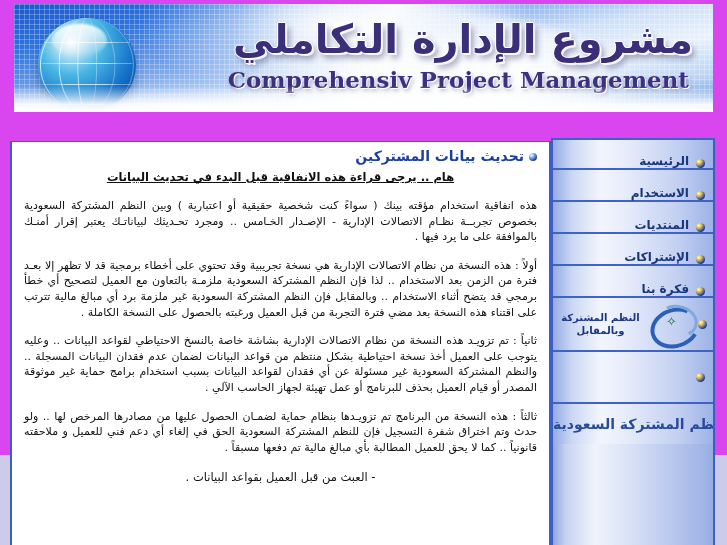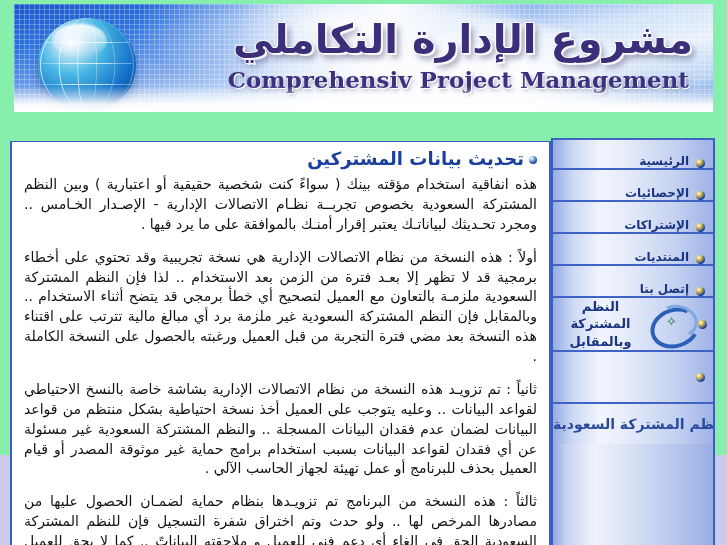--- a/index.html
+++ b/index.html
@@ -18,7 +18,7 @@
     position: relative;
     width: 727px;
     height: 455px;
-    background: #86efac;
+    background: #d946ef;
   }
 
   

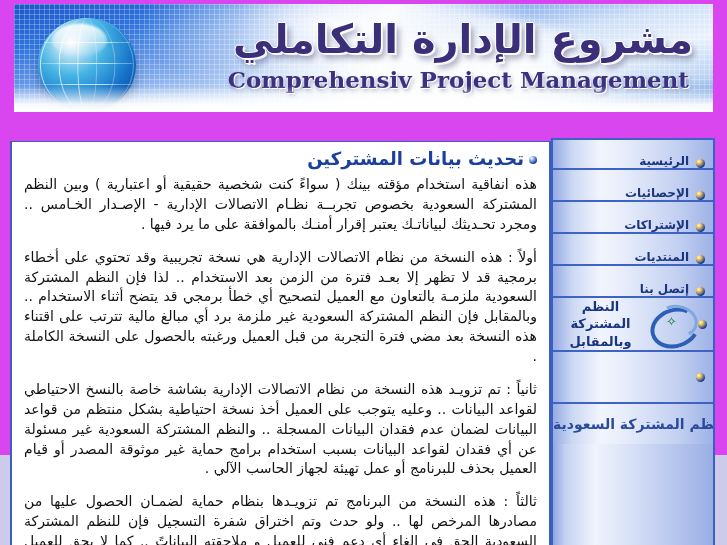--- a/index.html
+++ b/index.html
@@ -189,7 +189,7 @@
     padding: 6px 12px 0 12px;
   }
   .page-title {
-    font-size: 18px;
+    font-size: 14px;
     font-weight: bold;
     color: #1b3f9c;
     text-align: right;

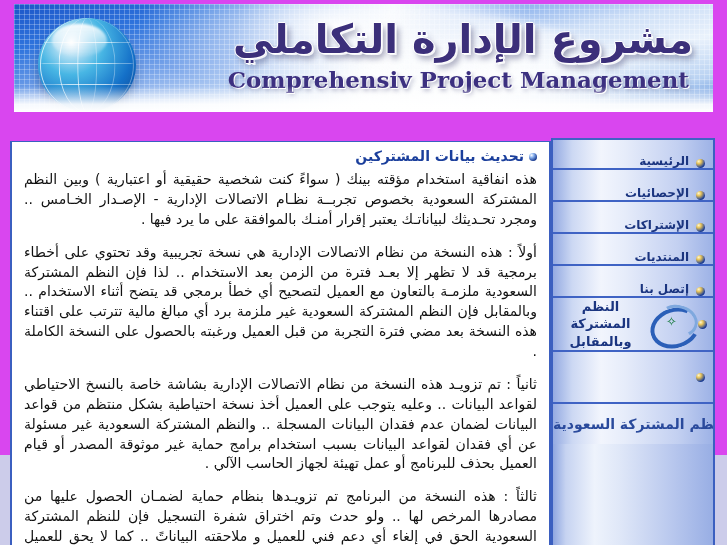--- a/index.html
+++ b/index.html
@@ -397,6 +397,7 @@
           <span class="title-bullet"></span><span>تحديث بيانات المشتركين</span>
         </div>
 
+        <div class="notice">هام .. يرجى قراءة هذه الانفاقية قبل البدء في تحديث البيانات</div>
 
         <p class="para">هذه انفاقية استخدام مؤقته بينك ( سواءً كنت شخصية حقيقية أو اعتبارية ) وبين النظم المشتركة السعودية بخصوص      تجربــة نظـام الاتصالات الإدارية - الإصـدار الخـامس .. ومجرد تحـديثك  لبياناتـك يعتبر إقرار أمنـك بالموافقة على ما يرد فيها .</p>
         <p class="para">أولاً : هذه النسخة من نظام الاتصالات  الإدارية هي نسخة تجريبية وقد تحتوي على أخطاء برمجية قد لا تظهر إلا      بعـد فترة من الزمن بعد الاستخدام .. لذا فإن النظم المشتركة السعودية ملزمـة بالتعاون مع العميل لتصحيح أي خطأ برمجي قد يتضح أثناء الاستخدام .. وبالمقابل فإن النظم المشتركة السعودية غير ملزمة برد أي مبالغ   مالية تترتب على اقتناء هذه النسخة بعد مضي فترة التجربة من قبل العميل ورغبته بالحصول على النسخة الكاملة .</p>

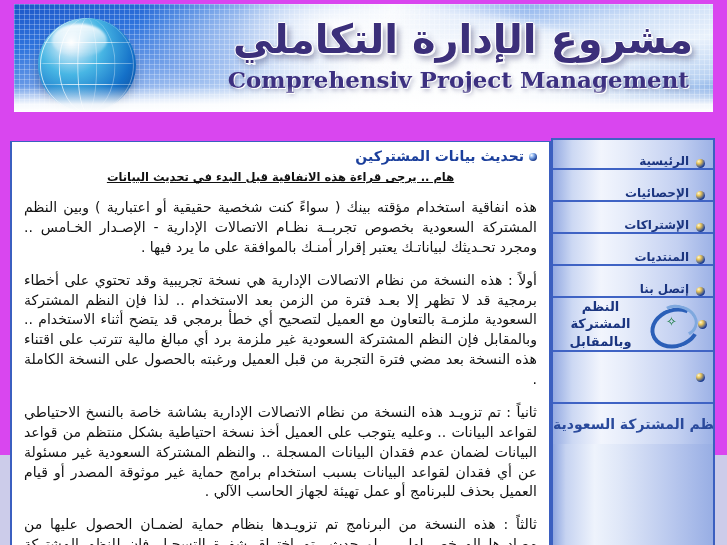--- a/index.html
+++ b/index.html
@@ -419,7 +419,7 @@
       </div>
       <div class="nav-item">
         <span class="nav-bullet"></span>
-        <span class="nav-label">الإحصائيات</span>
+        <span class="nav-label">الاستخدام</span>
       </div>
       <div class="nav-item">
         <span class="nav-bullet"></span>

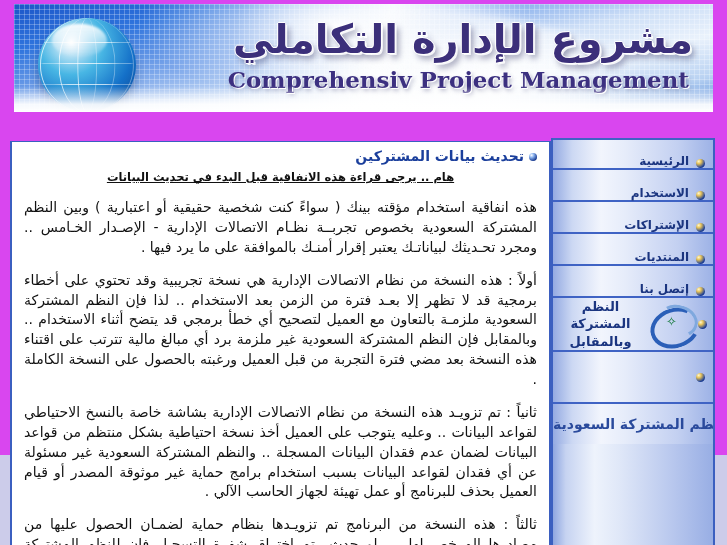--- a/index.html
+++ b/index.html
@@ -213,7 +213,7 @@
     margin: 0 0 14px 0;
   }
   .para {
-    font-size: 14px;
+    font-size: 11px;
     color: #111111;
     line-height: 1.42;
     text-align: justify;

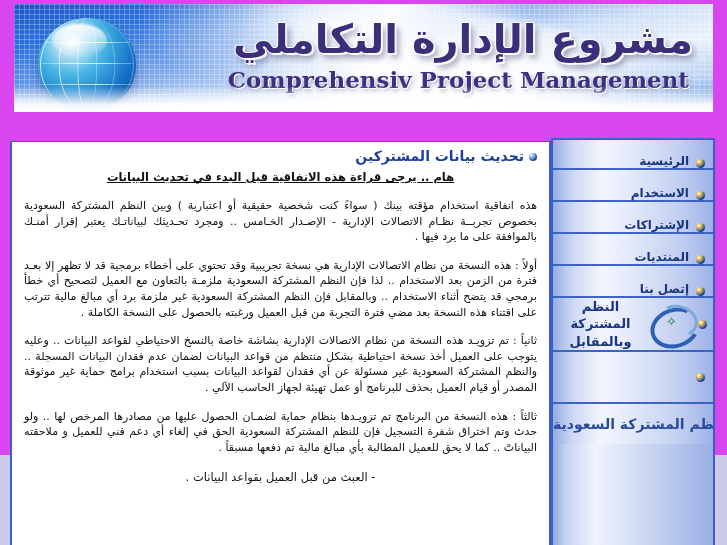--- a/index.html
+++ b/index.html
@@ -423,11 +423,11 @@
       </div>
       <div class="nav-item">
         <span class="nav-bullet"></span>
+        <span class="nav-label">المنتديات</span>
+      </div>
+      <div class="nav-item">
+        <span class="nav-bullet"></span>
         <span class="nav-label">الإشتراكات</span>
-      </div>
-      <div class="nav-item">
-        <span class="nav-bullet"></span>
-        <span class="nav-label">المنتديات</span>
       </div>
       <div class="nav-item">
         <span class="nav-bullet"></span>

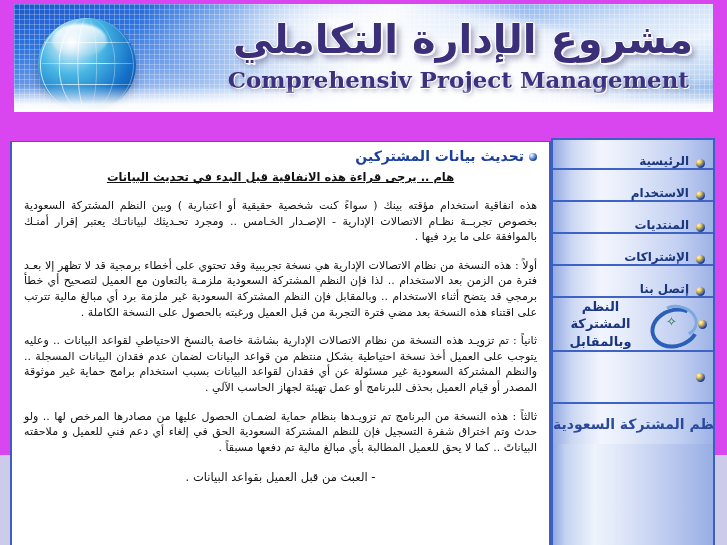--- a/index.html
+++ b/index.html
@@ -431,7 +431,7 @@
       </div>
       <div class="nav-item">
         <span class="nav-bullet"></span>
-        <span class="nav-label">إتصل بنا</span>
+        <span class="nav-label">فكرة بنا</span>
       </div>
 
       <div class="logo-item">

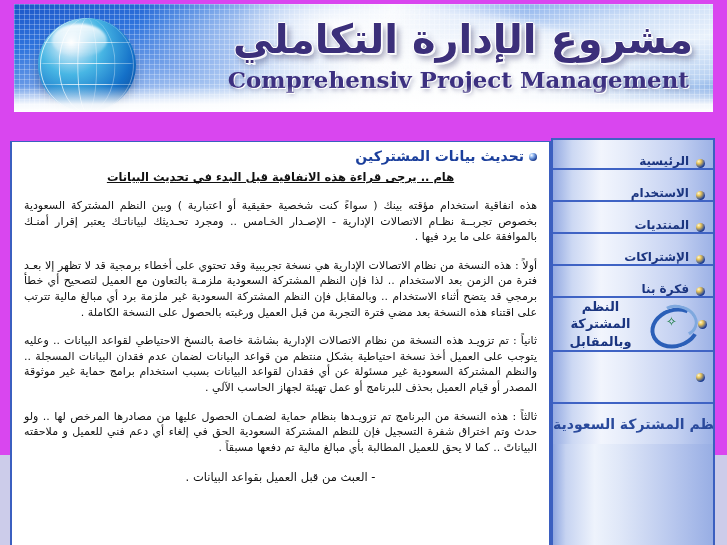--- a/index.html
+++ b/index.html
@@ -325,7 +325,7 @@
   .logo-text {
     flex: 1 1 auto;
     text-align: center;
-    font-size: 13px;
+    font-size: 10px;
     font-weight: bold;
     color: #1b3580;
     line-height: 1.35;

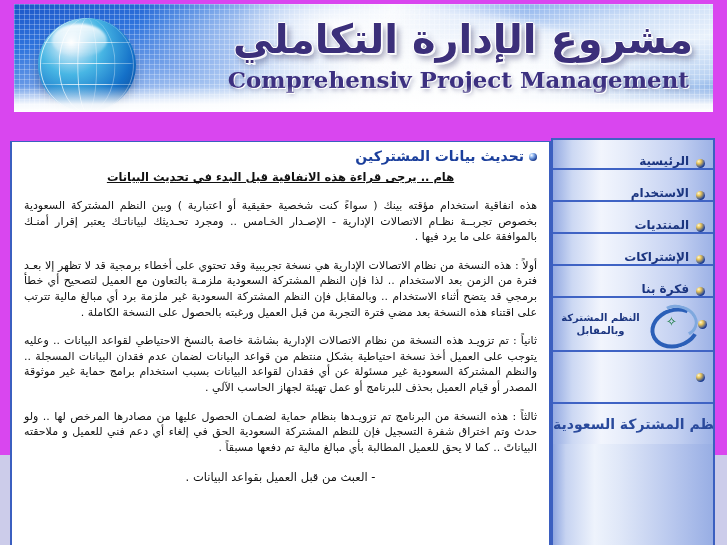--- a/index.html
+++ b/index.html
@@ -402,7 +402,7 @@
         <p class="para">هذه انفاقية استخدام مؤقته بينك ( سواءً كنت شخصية حقيقية أو اعتبارية ) وبين النظم المشتركة السعودية بخصوص      تجربــة نظـام الاتصالات الإدارية - الإصـدار الخـامس .. ومجرد تحـديثك  لبياناتـك يعتبر إقرار أمنـك بالموافقة على ما يرد فيها .</p>
         <p class="para">أولاً : هذه النسخة من نظام الاتصالات  الإدارية هي نسخة تجريبية وقد تحتوي على أخطاء برمجية قد لا تظهر إلا      بعـد فترة من الزمن بعد الاستخدام .. لذا فإن النظم المشتركة السعودية ملزمـة بالتعاون مع العميل لتصحيح أي خطأ برمجي قد يتضح أثناء الاستخدام .. وبالمقابل فإن النظم المشتركة السعودية غير ملزمة برد أي مبالغ   مالية تترتب على اقتناء هذه النسخة بعد مضي فترة التجربة من قبل العميل ورغبته بالحصول على النسخة الكاملة .</p>
         <p class="para">ثانياً : تم تزويـد هذه النسخة من نظام  الاتصالات الإدارية بشاشة خاصة بالنسخ الاحتياطي لقواعد البيانات .. وعليه يتوجب على العميل أخذ نسخة احتياطية بشكل منتظم من قواعد البيانات لضمان عدم فقدان البيانات المسجلة .. والنظم المشتركة  السعودية غير مسئولة عن أي فقدان لقواعد البيانات بسبب استخدام برامج حماية غير موثوقة المصدر أو قيام العميل بحذف للبرنامج أو عمل تهيئة لجهاز الحاسب الآلي .</p>
-        <p class="para">ثالثاً : هذه النسخة من البرنامج تم  تزويـدها بنظام حماية لضمـان الحصول عليها من مصادرها المرخص لها .. ولو  حدث وتم اختراق شفرة التسجيل فإن للنظم المشتركة السعودية الحق في إلغاء أي دعم فني للعميل و ملاحقته البياناتً .. كما لا يحق للعميل المطالبة بأي مبالغ مالية تم دفعها مسبقاً .</p>
+        <p class="para">ثالثاً : هذه النسخة من البرنامج تم  تزويـدها بنظام حماية لضمـان الحصول عليها من مصادرها المرخص لها .. ولو  حدث وتم اختراق شفرة التسجيل فإن للنظم المشتركة السعودية الحق في إلغاء أي دعم فني للعميل و ملاحقته قانونياً .. كما لا يحق للعميل المطالبة بأي مبالغ مالية تم دفعها مسبقاً .</p>
 
         <ul class="bullets">
           <li>- العبث من قبل العميل بقواعد البيانات .</li>

